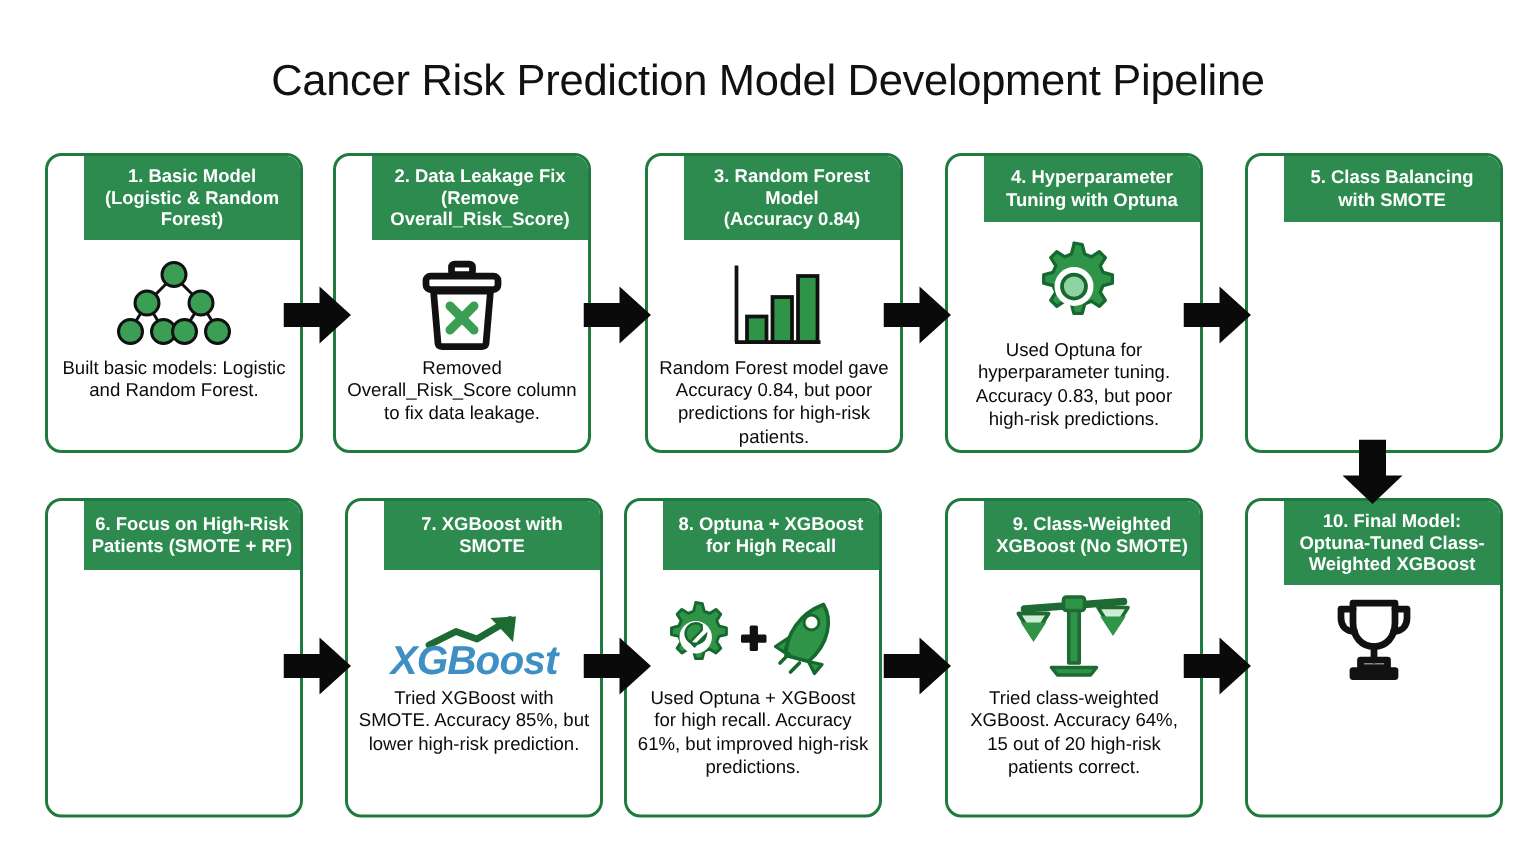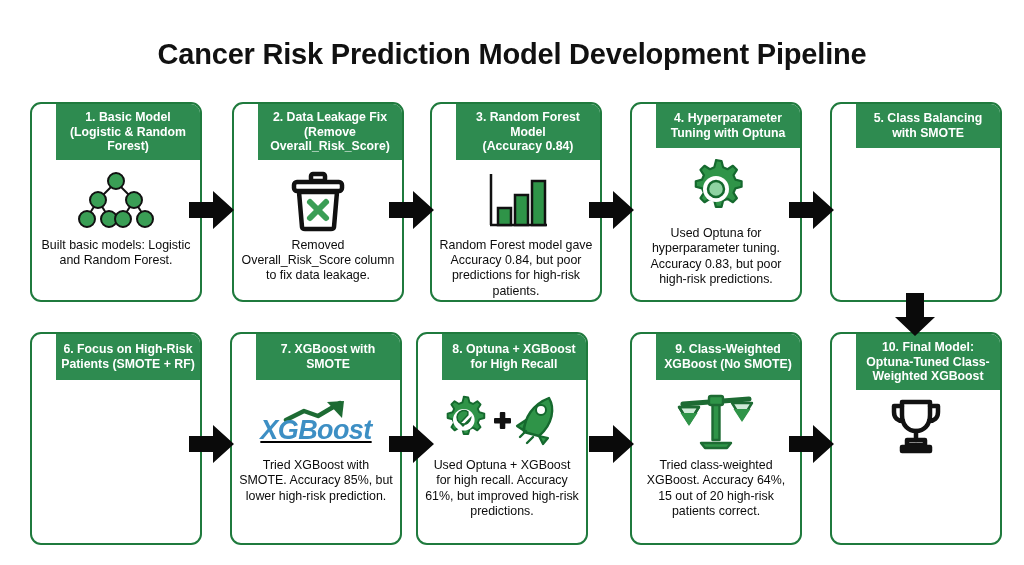--- a/index.html
+++ b/index.html
@@ -19,7 +19,7 @@
     top: 38px; left: 0; width: 1024px;
     text-align: center;
     font-size: 29px;
-    font-weight: bold;
+    font-weight: normal;
     color: #111111;
     letter-spacing: -0.2px;
     white-space: nowrap;

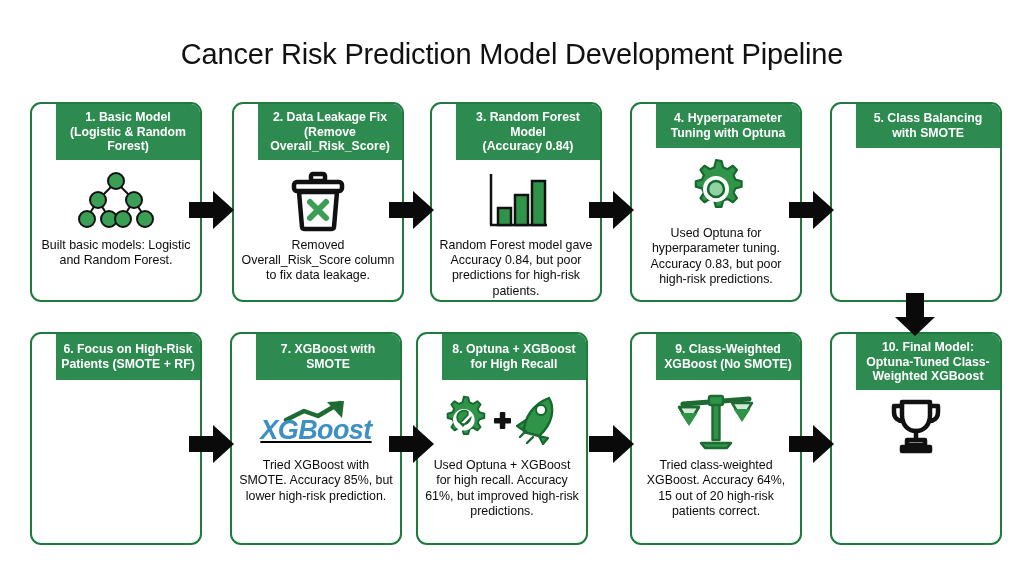--- a/index.html
+++ b/index.html
@@ -142,7 +142,7 @@
     </div>
   </div>
 
-  <div class="card row1" style="left:232px;">
+  <div class="card row1" style="left:222px;">
     <div class="card-header">
       <span>2. Data Leakage Fix
 (Remove Overall_Risk_Score)</span>

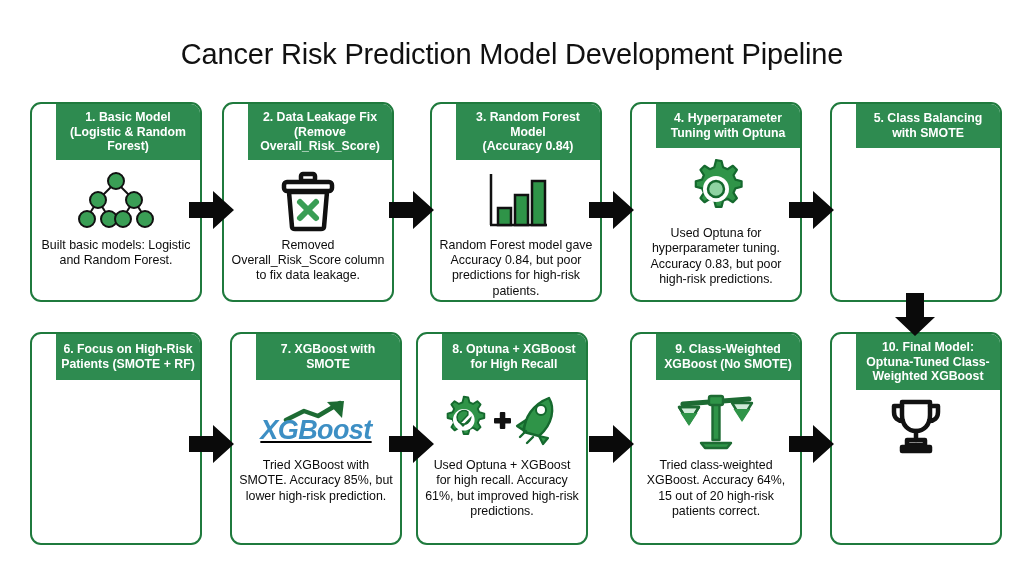--- a/index.html
+++ b/index.html
@@ -62,10 +62,9 @@
   .icon-wrap {
     height: 66px;
     display: flex;
-    align-items: center;
+    align-items: flex-end;
     justify-content: center;
     width: 100%;
-    text-decoration: underline;
   }
   .card-desc {
     font-size: 12.4px;

